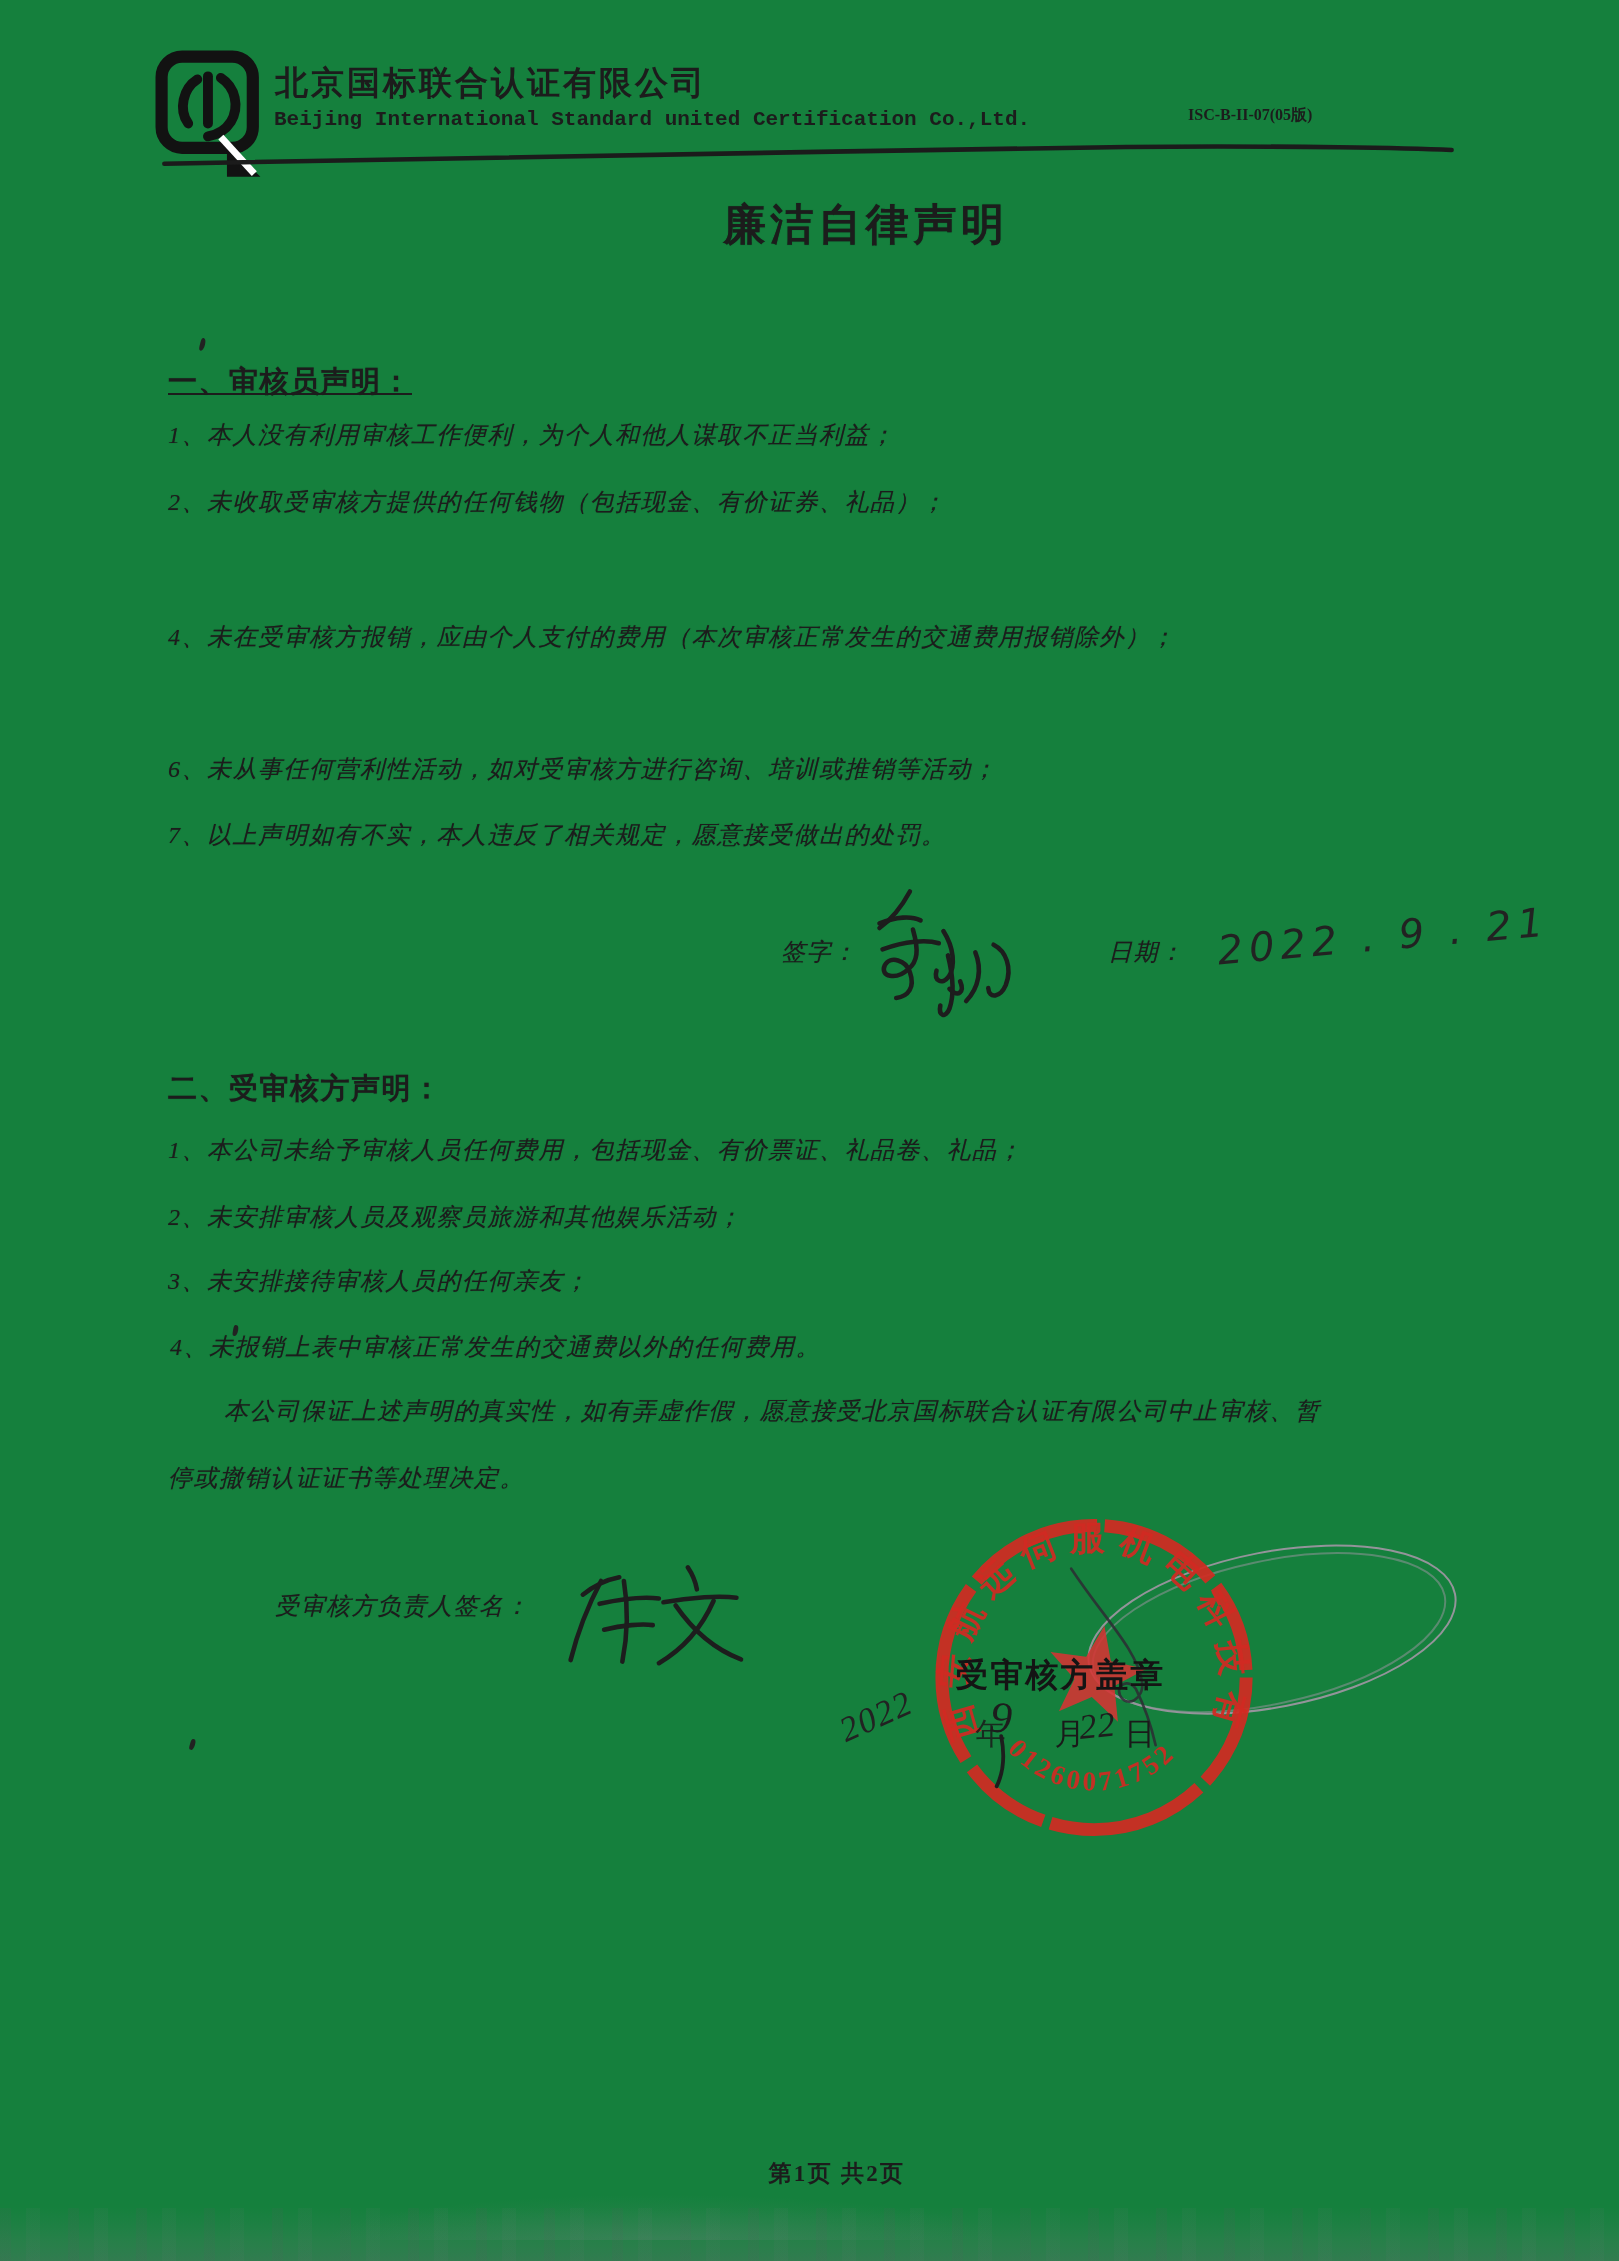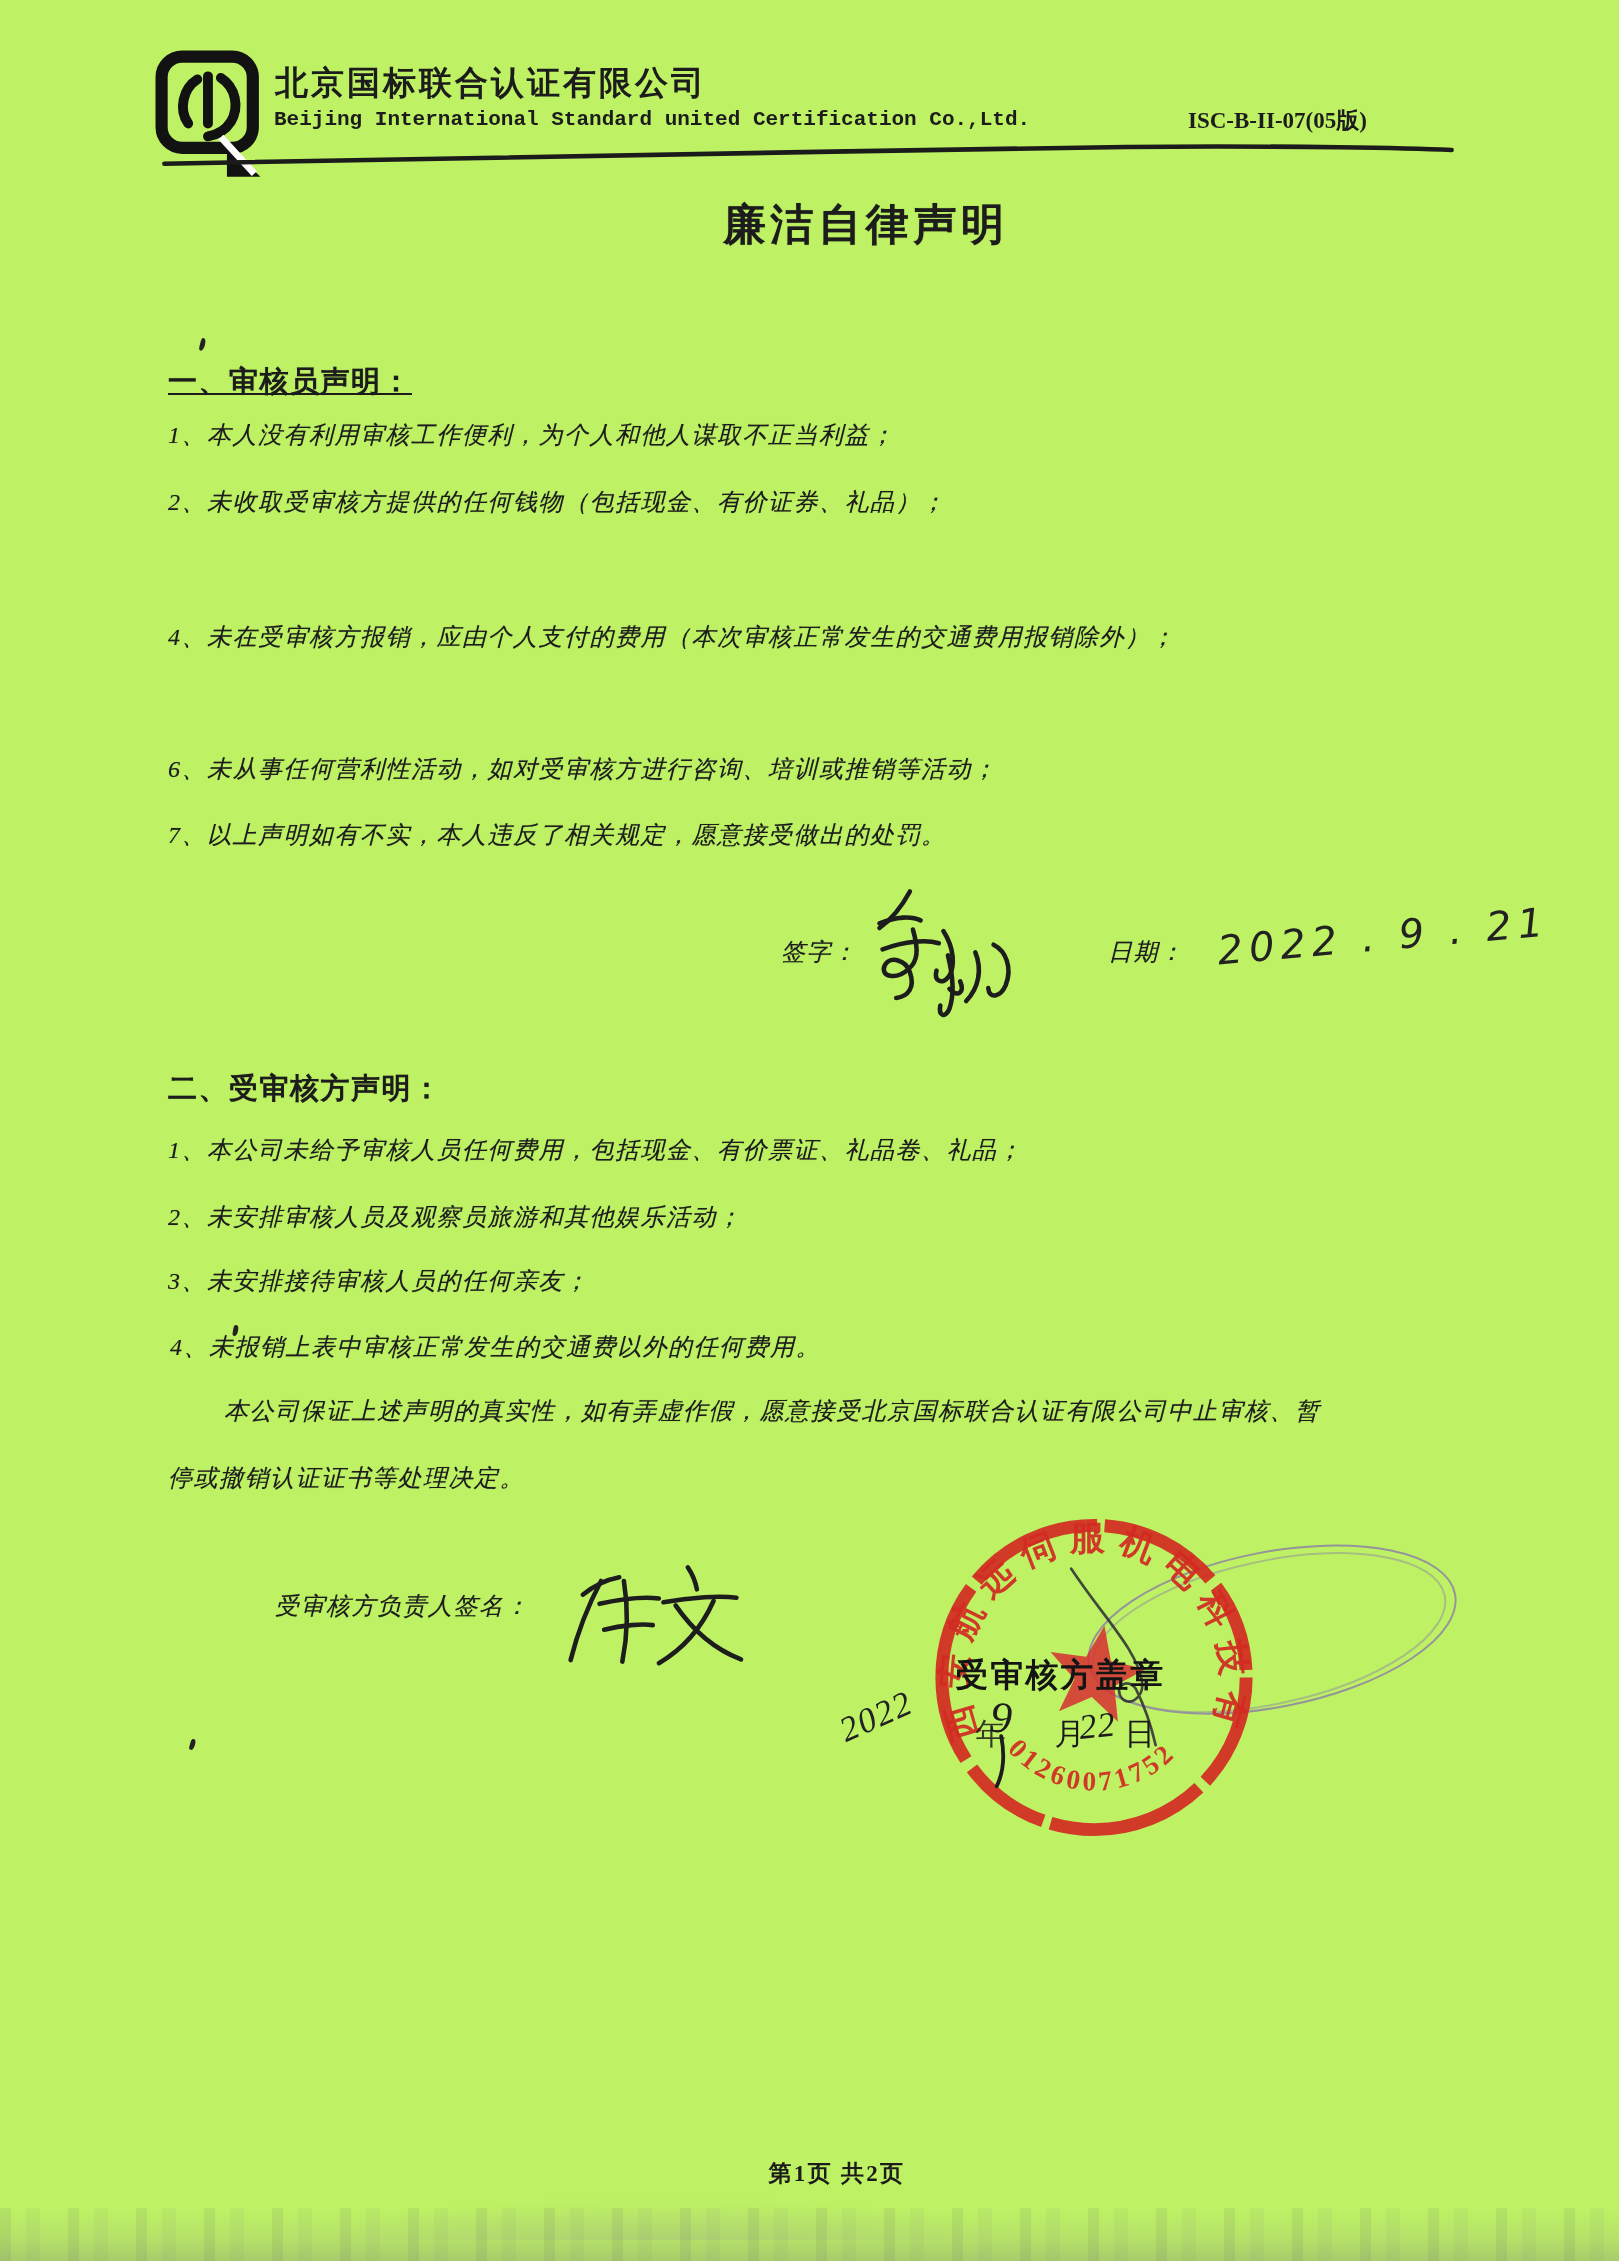--- a/index.html
+++ b/index.html
@@ -4,7 +4,7 @@
 <style>
   html,body{margin:0;padding:0;background:#e8e8e8;}
   .page{
-    position:relative;width:1619px;height:2261px;background:#bef264;
+    position:relative;width:1619px;height:2261px;background:#15803d;
     font-family:"Liberation Serif", serif;color:#1c1c1c;overflow:hidden;
   }
   .abs{position:absolute;}

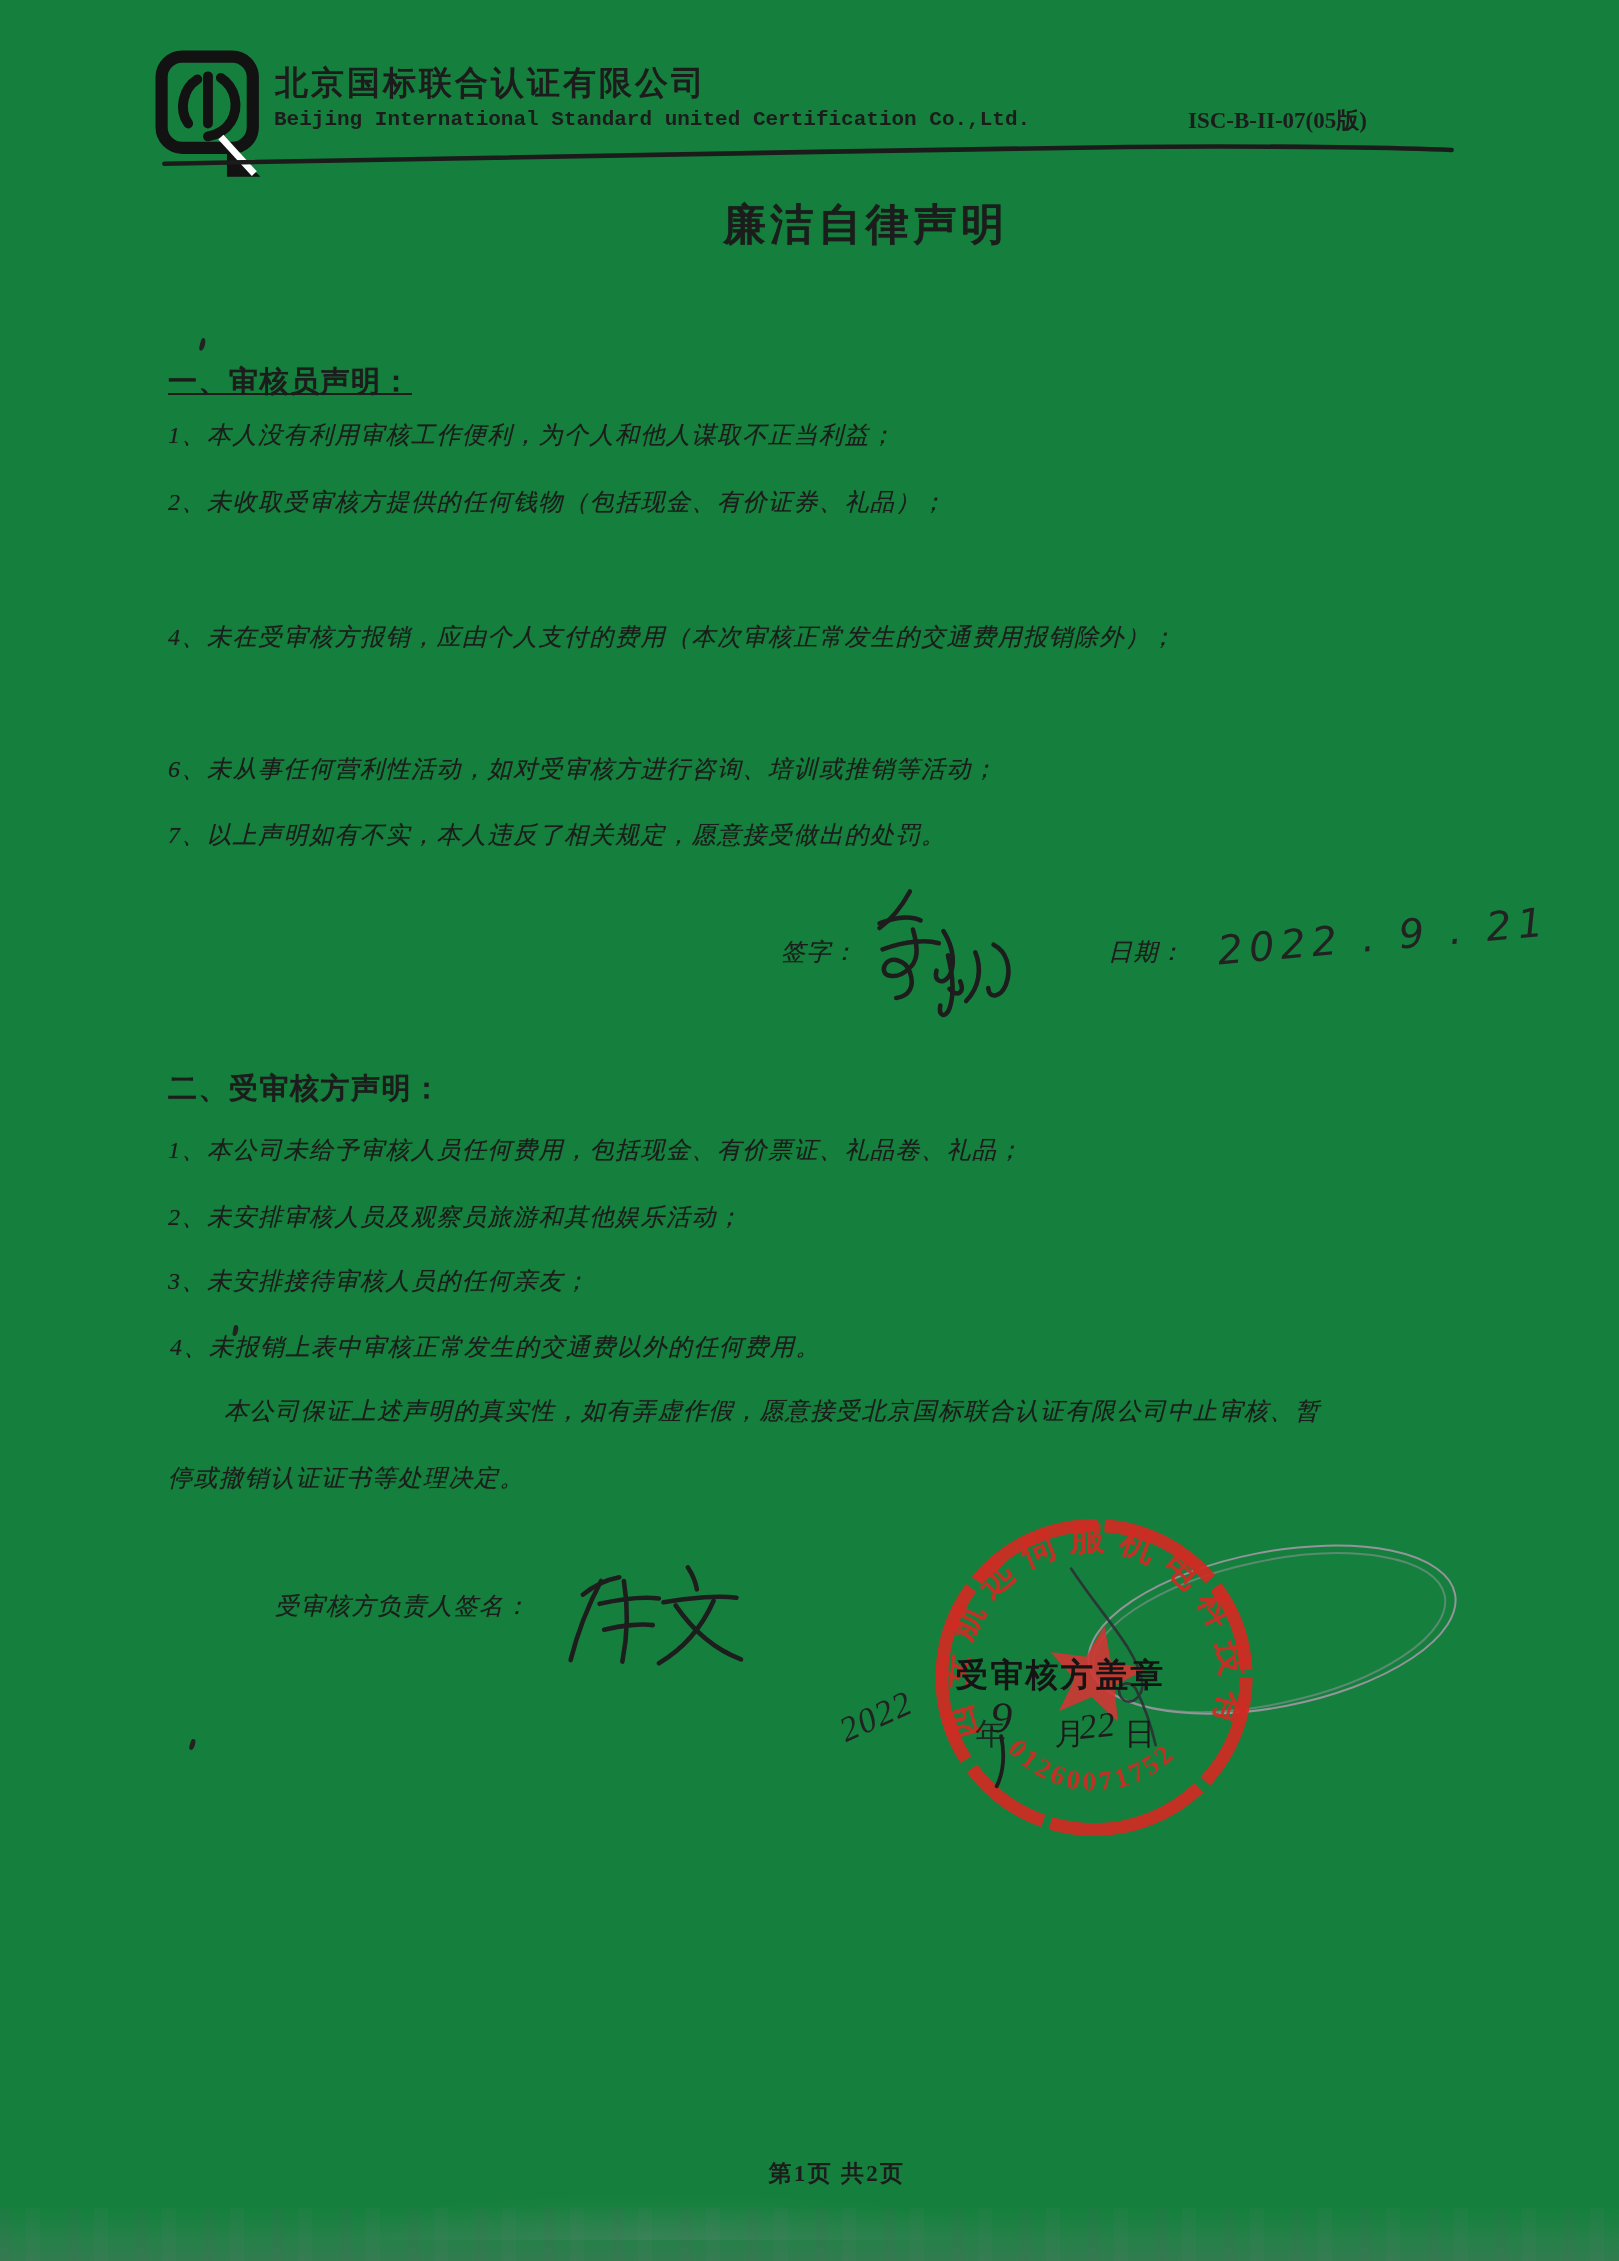--- a/index.html
+++ b/index.html
@@ -18,7 +18,7 @@
   .company-cn{font-size:33px;font-weight:600;letter-spacing:3px;white-space:nowrap;}
   .company-en{font-family:"Liberation Mono", monospace;font-size:21px;font-weight:600;
     letter-spacing:0px;white-space:nowrap;}
-  .form-code{font-size:23px;font-weight:700;white-space:nowrap;text-align:center;}
+  .form-code{font-size:16px;font-weight:700;white-space:nowrap;text-align:center;}
   .footer{font-size:23px;font-weight:600;letter-spacing:2.3px;}
   .hand{font-family:"DejaVu Sans", sans-serif;font-style:italic;color:#222;}
   .speck{position:absolute;background:#222;border-radius:45% 55% 60% 40%;}

